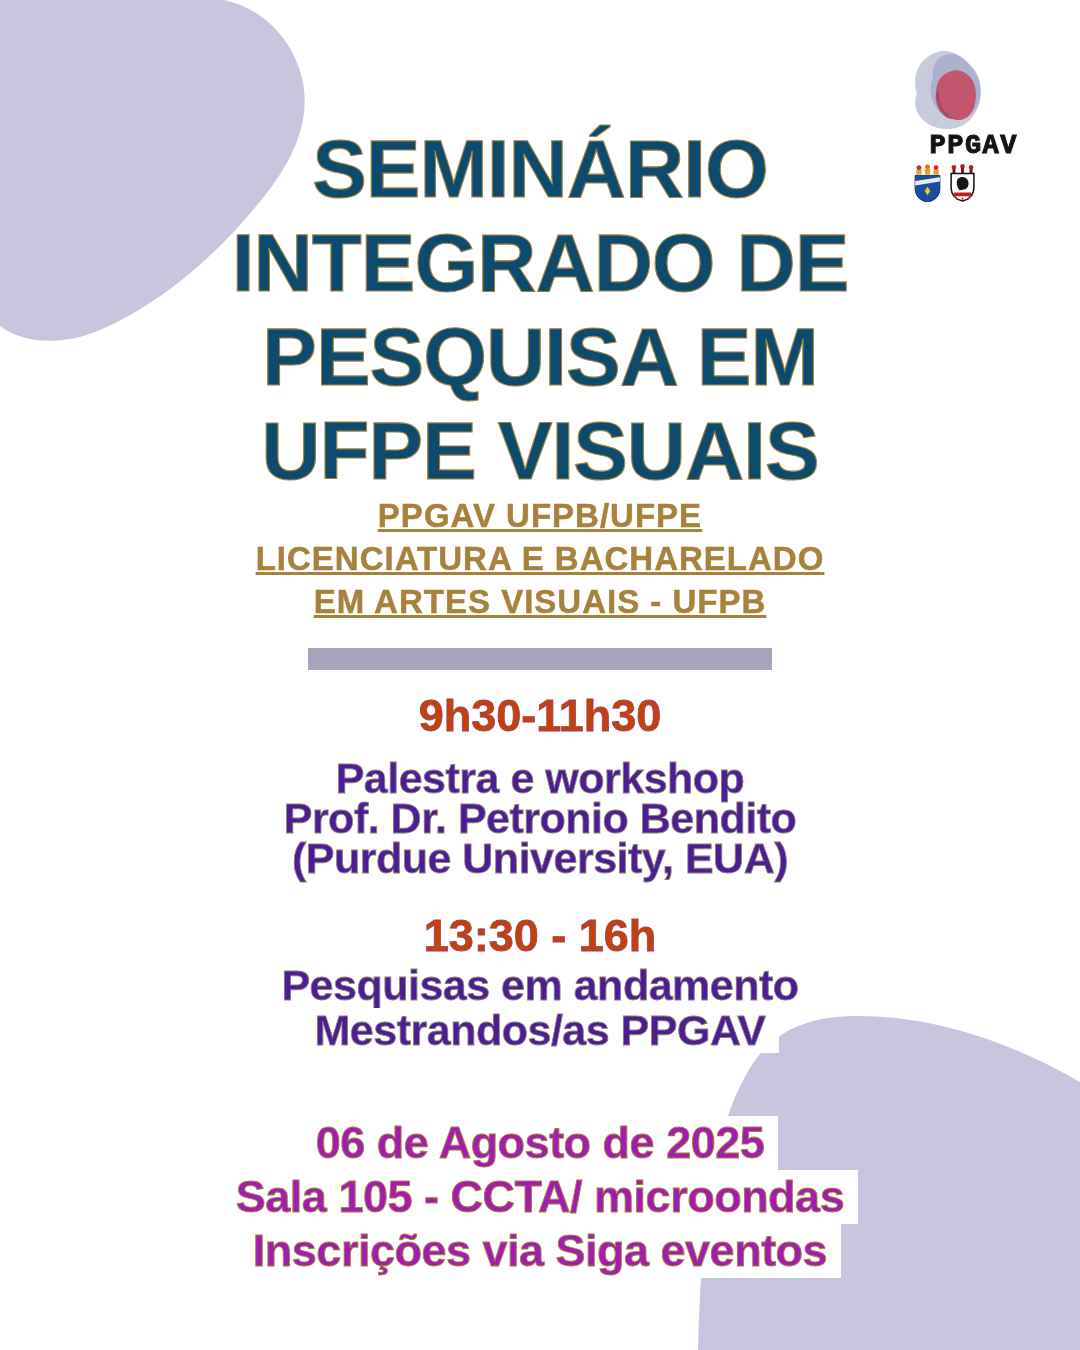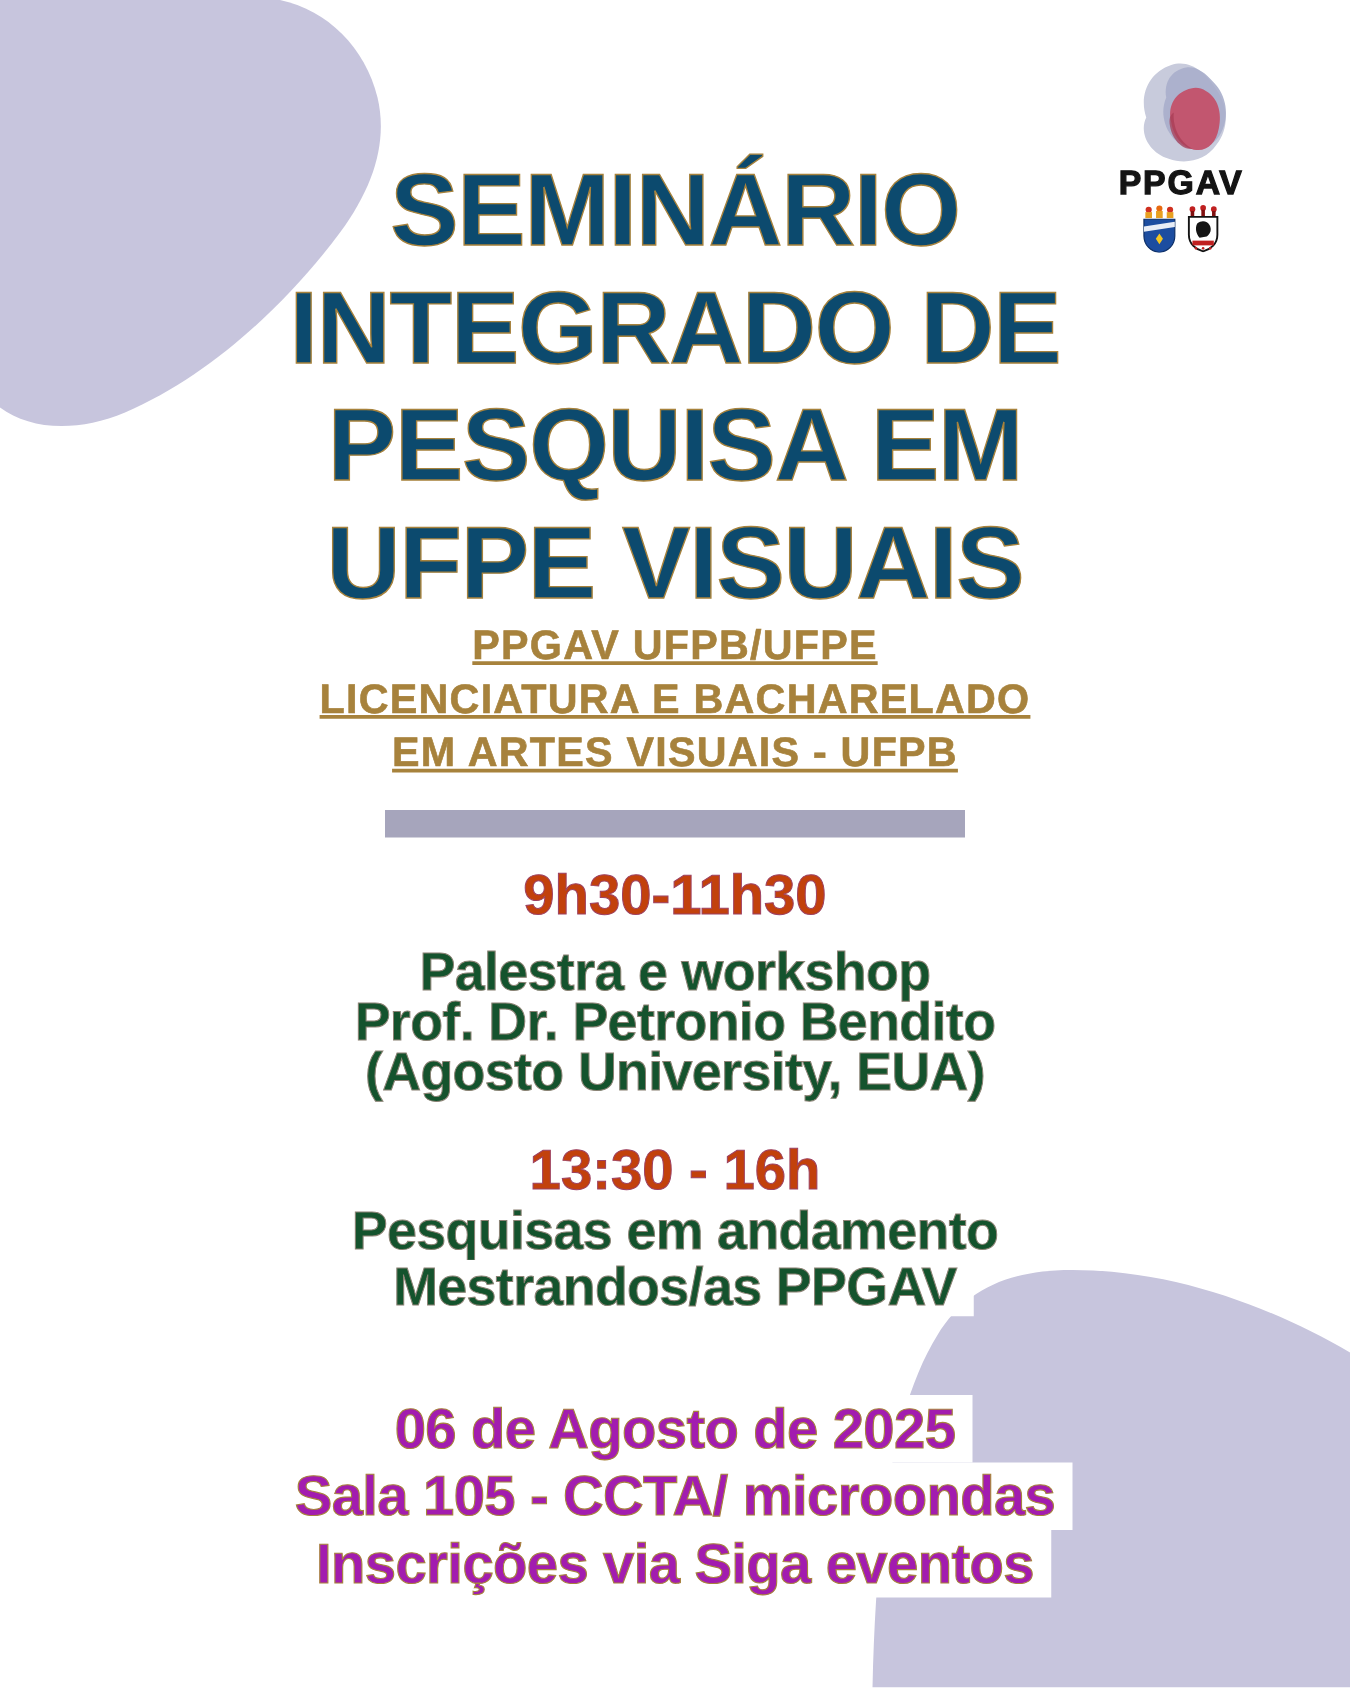--- a/index.html
+++ b/index.html
@@ -38,7 +38,7 @@
   }
   .hl{background:#ffffff;padding:0 14px;display:inline-block;}
 
-  .logo{position:absolute;left:872px;top:46px;width:146px;z-index:2;text-align:center;}
+  .logo{position:absolute;left:872px;top:46px;width:146px;z-index:2;text-align:right;font-family:Liberation Mono, monospace;}
   .logo-blob{display:block;margin:0 auto;width:96px;height:84px;}
   .logo-text{font-size:27px;line-height:30px;font-weight:bold;color:#141414;
              -webkit-text-stroke:1px #141414;letter-spacing:1.5px;margin-top:1px;}

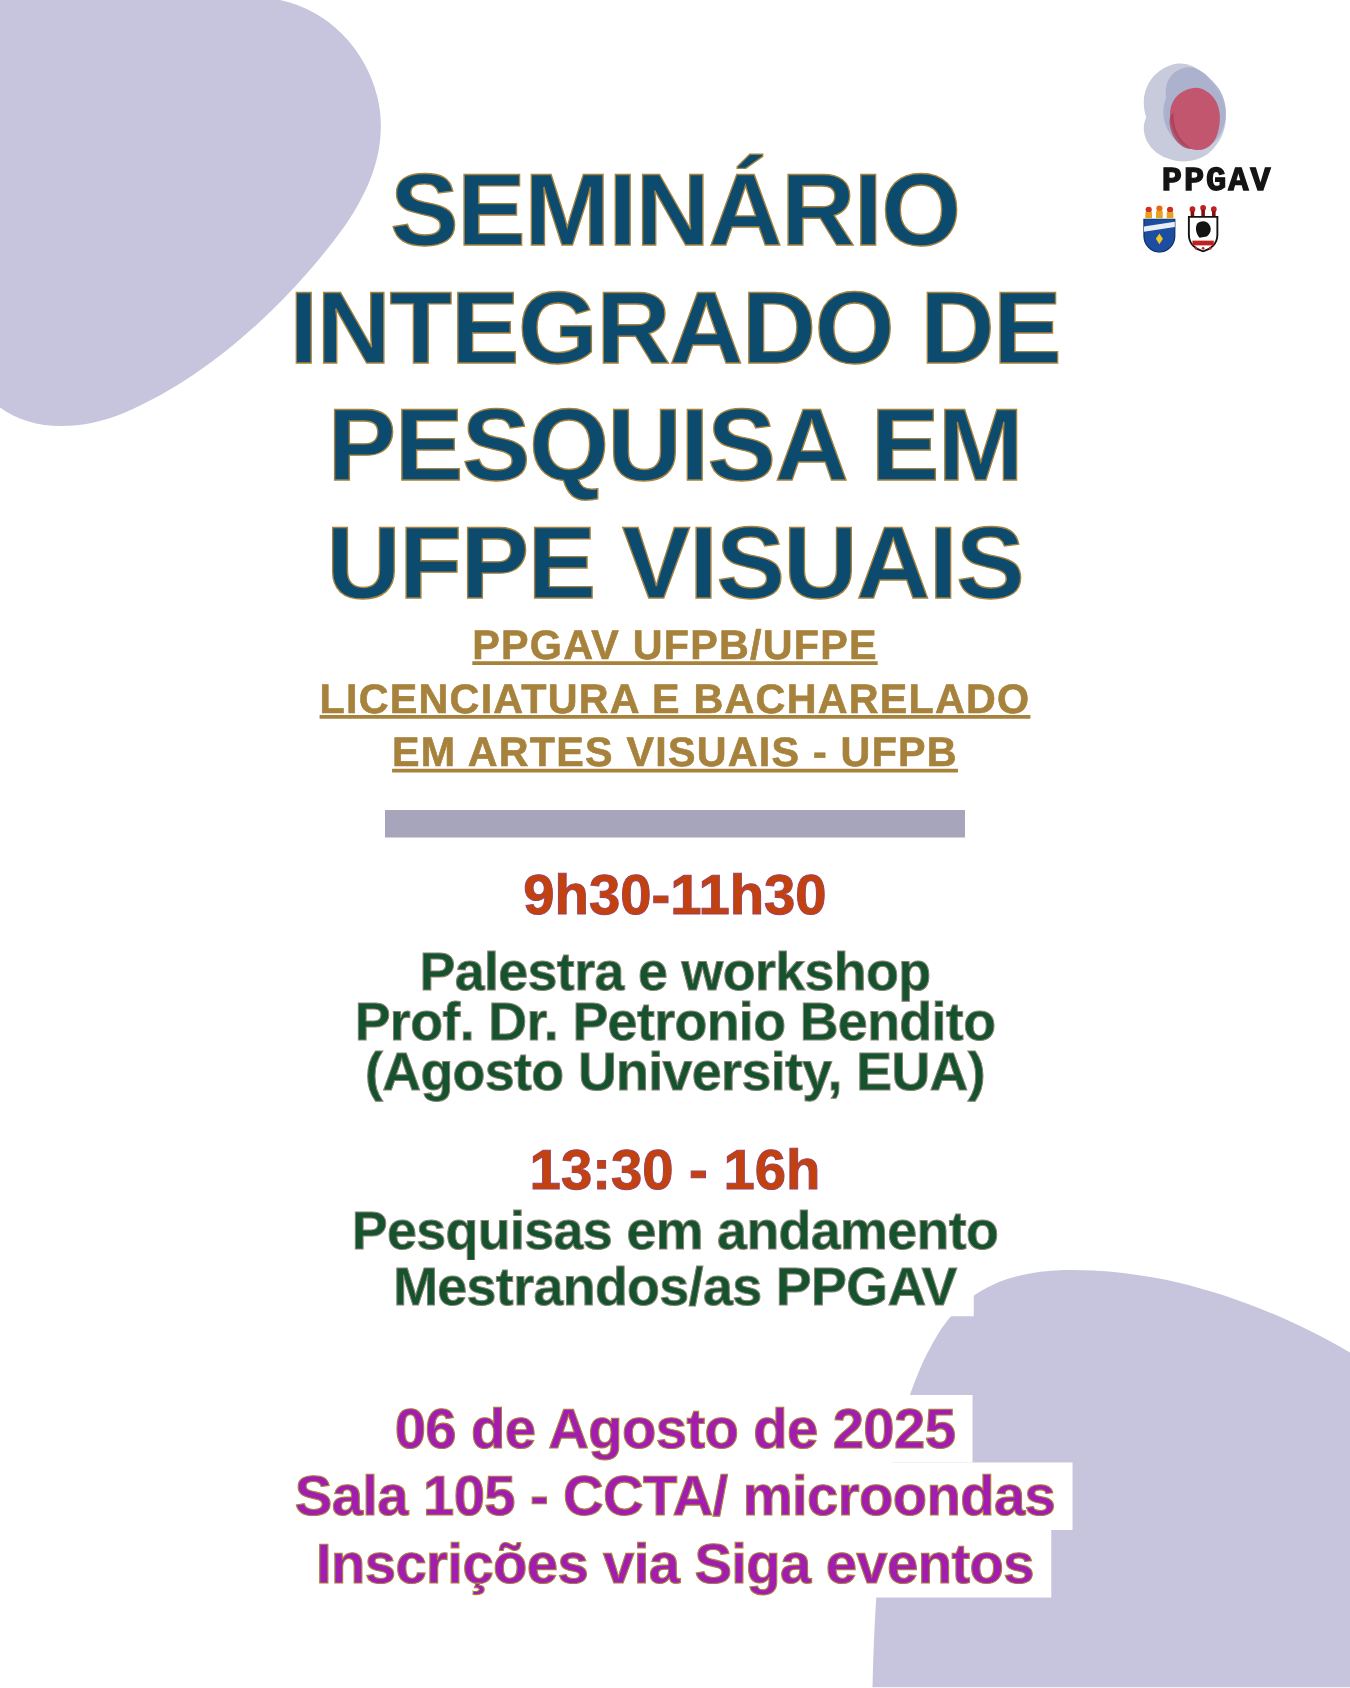--- a/index.html
+++ b/index.html
@@ -27,7 +27,7 @@
   .time1{top:692px;}
   .time2{top:912px;text-align:center;}
 
-  .sbody{font-size:43px;font-weight:bold;color:#14532d;
+  .sbody{font-size:43px;font-weight:bold;color:#4c1d95;
          -webkit-text-stroke:.8px #8b8274;letter-spacing:-.5px;}
   .body1{top:758px;line-height:40px;}
   .body2{top:963px;line-height:45px;}

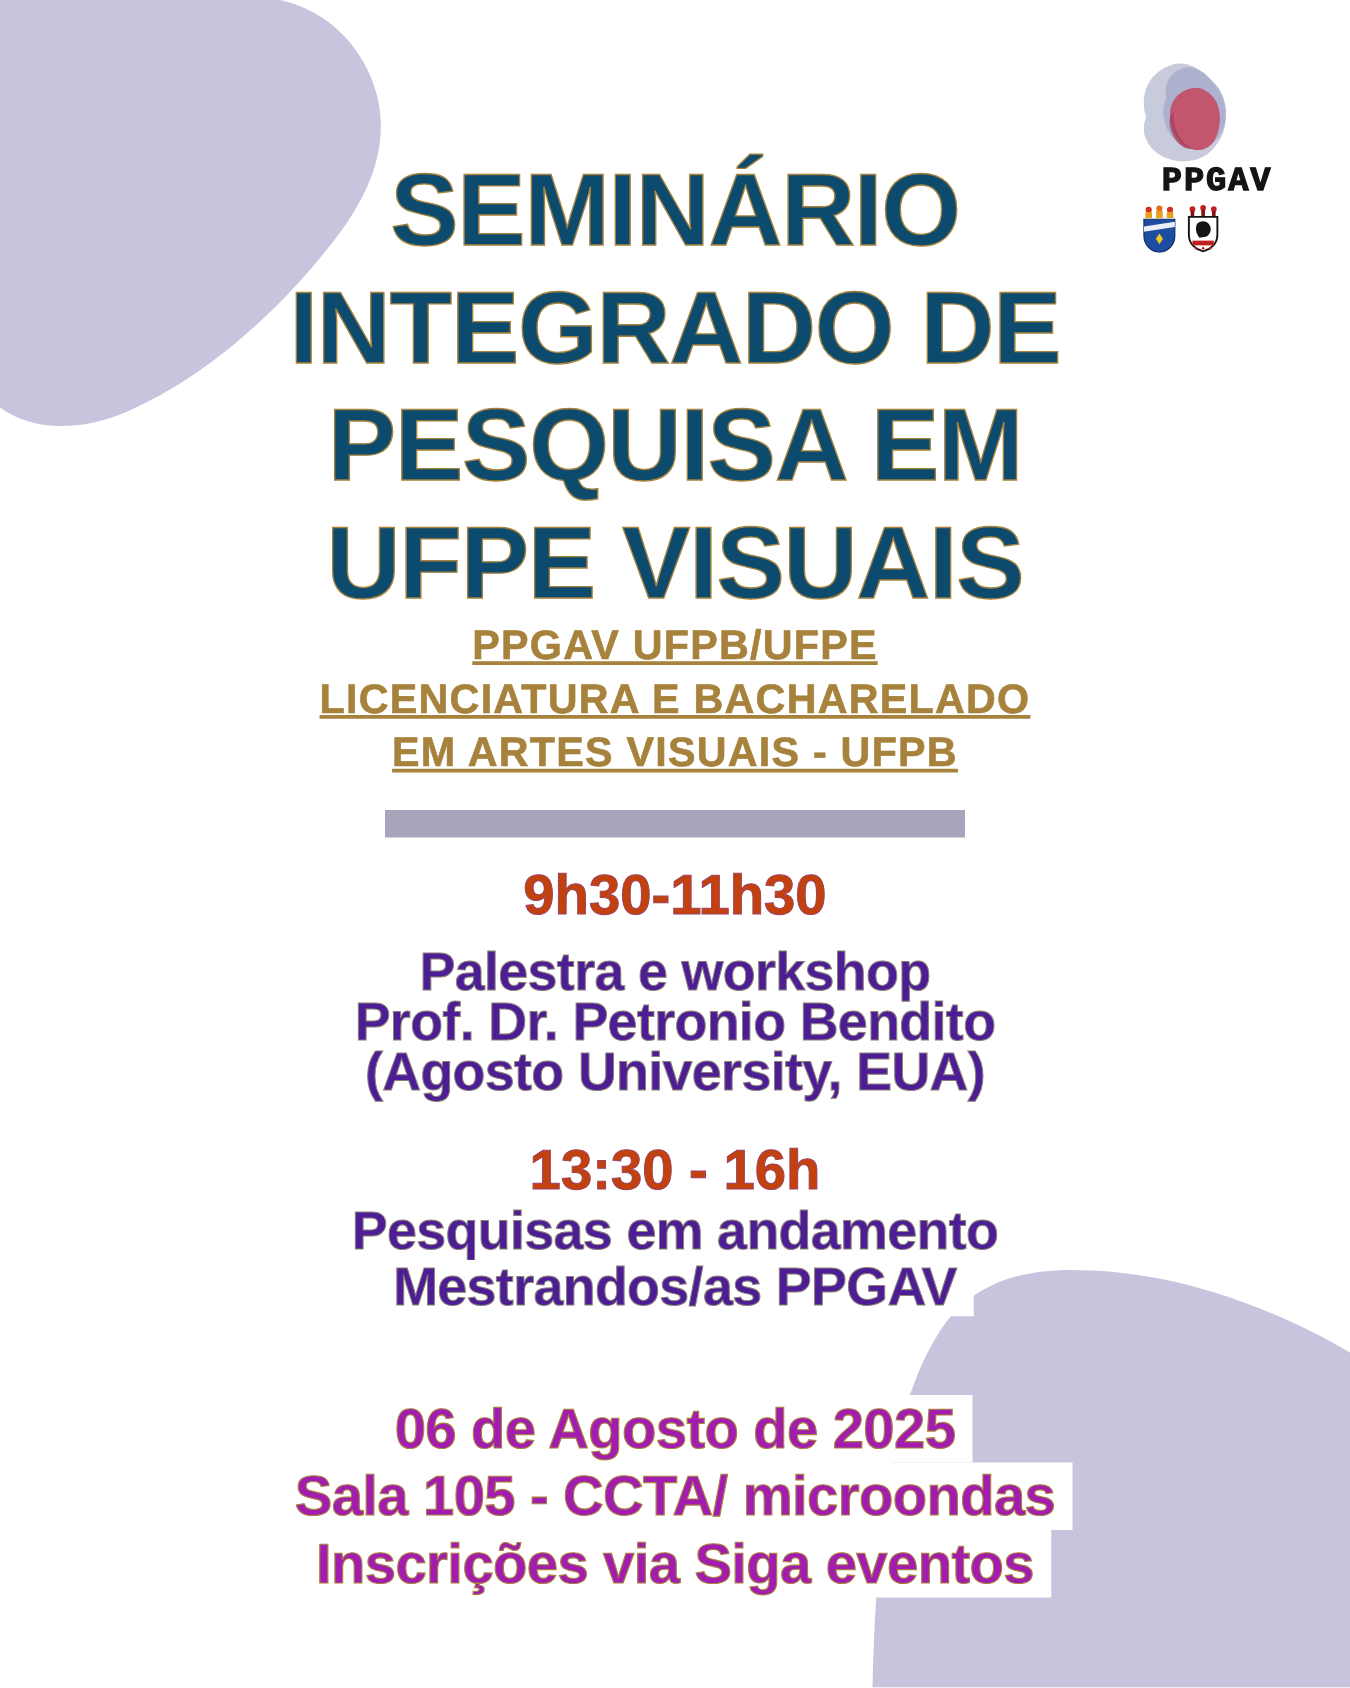--- a/index.html
+++ b/index.html
@@ -109,7 +109,7 @@
 <div class="block sbody body1">
   <div>Palestra e workshop</div>
   <div>Prof. Dr. Petronio Bendito</div>
-  <div>(Agosto University, EUA)</div>
+  <div>(Purdue University, EUA)</div>
 </div>
 
 <div class="block time time2">13:30 - 16h</div>

